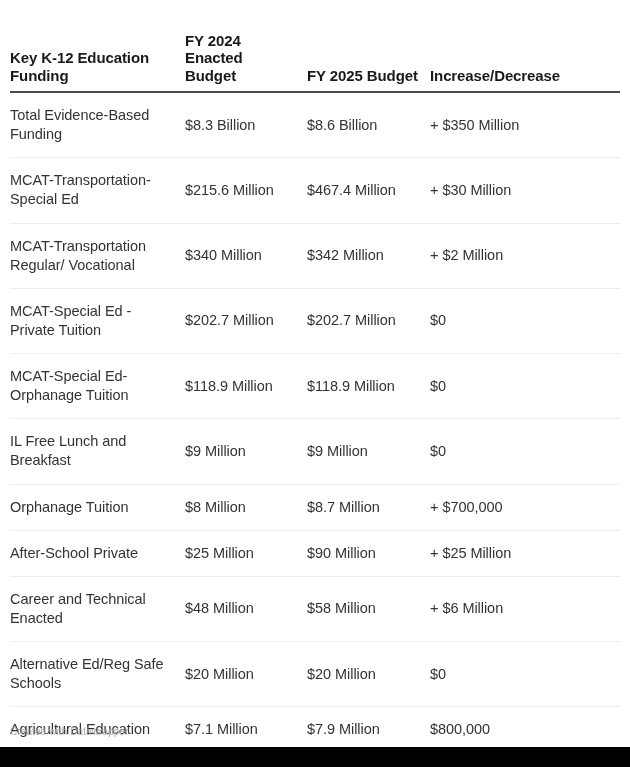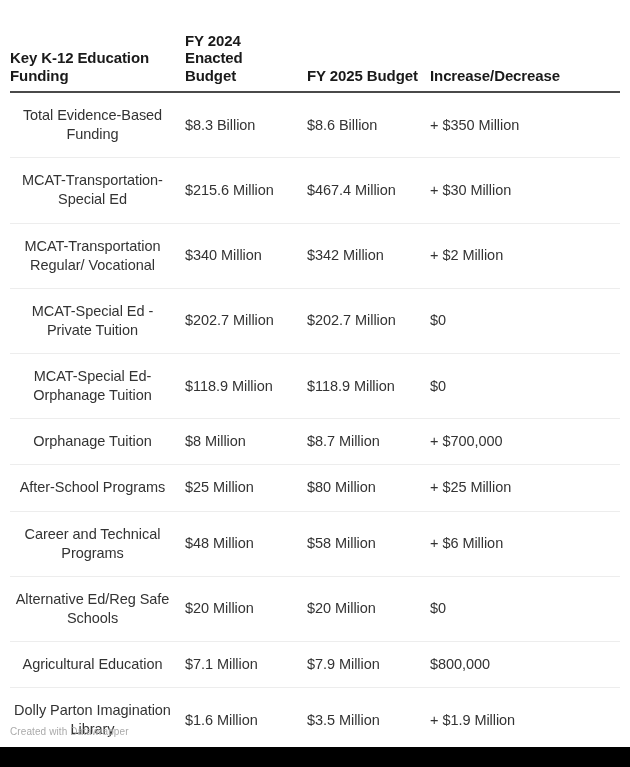--- a/index.html
+++ b/index.html
@@ -64,7 +64,7 @@
     letter-spacing: -0.05px;
   }
   tbody tr:last-child td { border-bottom: none; }
-  tbody td.first-col { padding-left: 0; text-align: center; }
+  tbody td.first-col { padding-left: 0; }
 
   
   .footer-note {

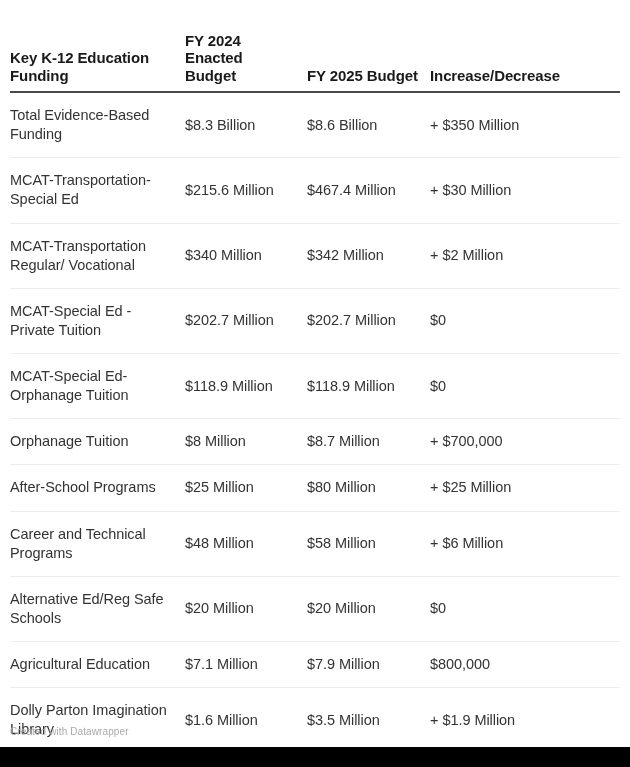--- a/index.html
+++ b/index.html
@@ -137,6 +137,12 @@
           <td>$0</td>
         </tr>
         <tr>
+          <td class="first-col">IL Free Lunch and Breakfast</td>
+          <td>$9 Million</td>
+          <td>$9 Million</td>
+          <td>$0</td>
+        </tr>
+        <tr>
           <td class="first-col">Orphanage Tuition</td>
           <td>$8 Million</td>
           <td>$8.7 Million</td>

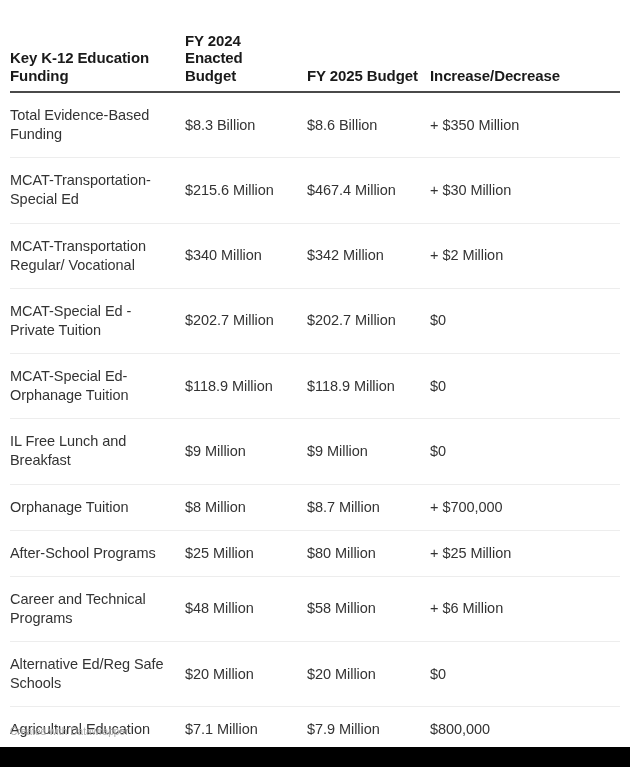--- a/index.html
+++ b/index.html
@@ -149,7 +149,7 @@
           <td>+ $700,000</td>
         </tr>
         <tr>
-          <td class="first-col">After-School Programs</td>
+          <td class="first-col">After-School Private</td>
           <td>$25 Million</td>
           <td>$80 Million</td>
           <td>+ $25 Million</td>

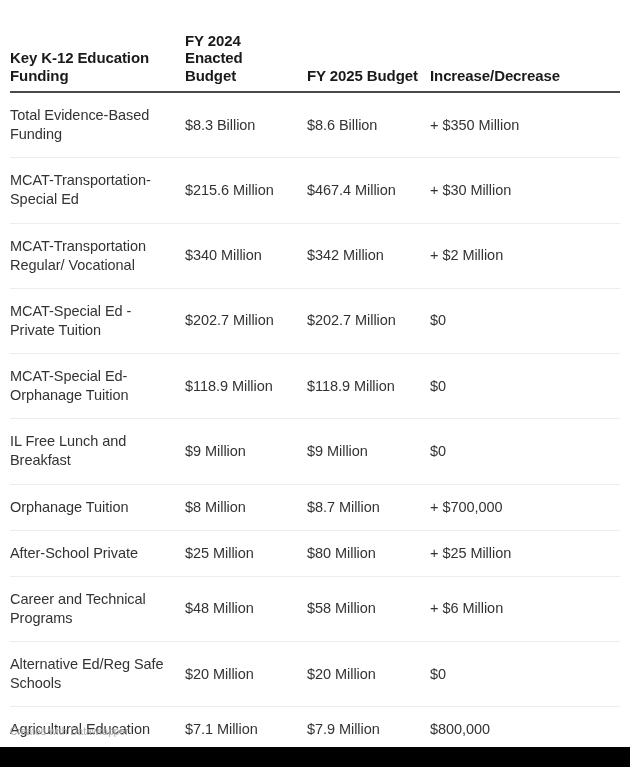--- a/index.html
+++ b/index.html
@@ -151,7 +151,7 @@
         <tr>
           <td class="first-col">After-School Private</td>
           <td>$25 Million</td>
-          <td>$80 Million</td>
+          <td>$90 Million</td>
           <td>+ $25 Million</td>
         </tr>
         <tr>

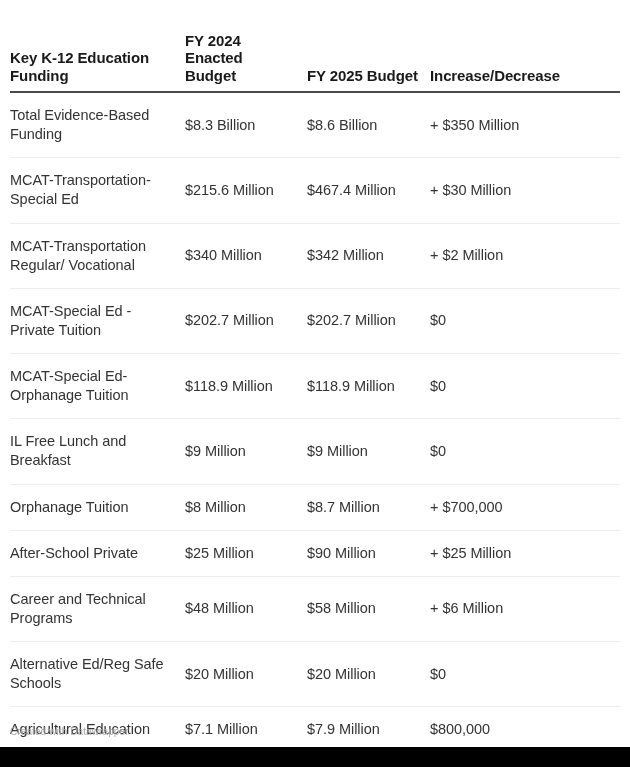--- a/index.html
+++ b/index.html
@@ -155,7 +155,7 @@
           <td>+ $25 Million</td>
         </tr>
         <tr>
-          <td class="first-col">Career and Technical Programs</td>
+          <td class="first-col">Career and Technical Enacted</td>
           <td>$48 Million</td>
           <td>$58 Million</td>
           <td>+ $6 Million</td>

